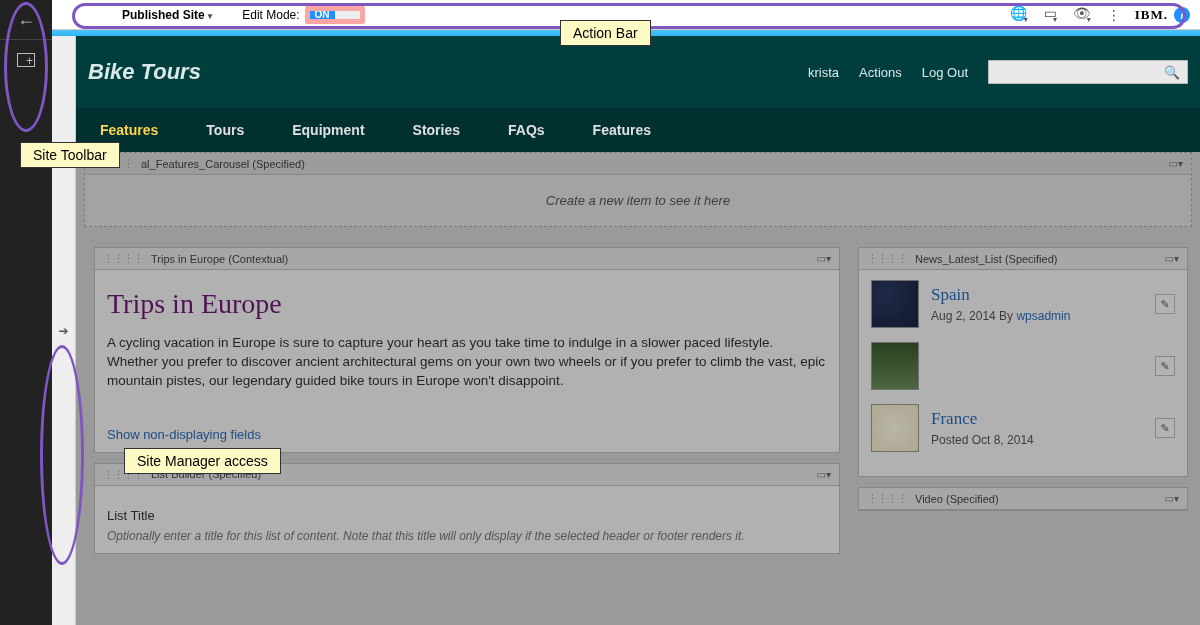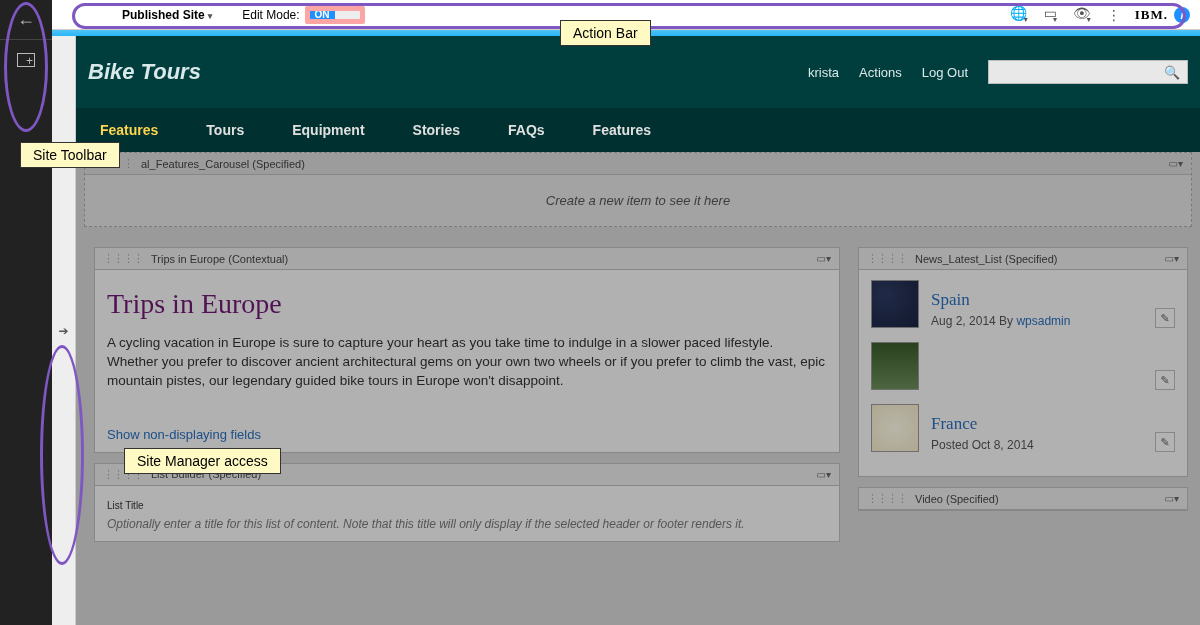--- a/index.html
+++ b/index.html
@@ -72,7 +72,7 @@
   .showlink { color: #2a6ebb; font-size: 13px; margin-top: 36px; display: inline-block; cursor: pointer; }
 
   .featured-title { font-family: Georgia, serif; letter-spacing: 3px; font-size: 14px; color: #555; margin-bottom: 8px; }
-  .country-row { display: flex; align-items: flex-end; margin-bottom: 14px; }
+  .country-row { display: flex; align-items: center; margin-bottom: 14px; }
   .thumb { width: 48px; height: 48px; background: #6b8e5a; border: 1px solid #999; margin-right: 12px; flex-shrink: 0; }
   .thumb.t1 { background: radial-gradient(circle at 30% 30%, #2d3a63, #1a2340); }
   .thumb.t2 { background: linear-gradient(#3a5a2a, #6b8e5a); }

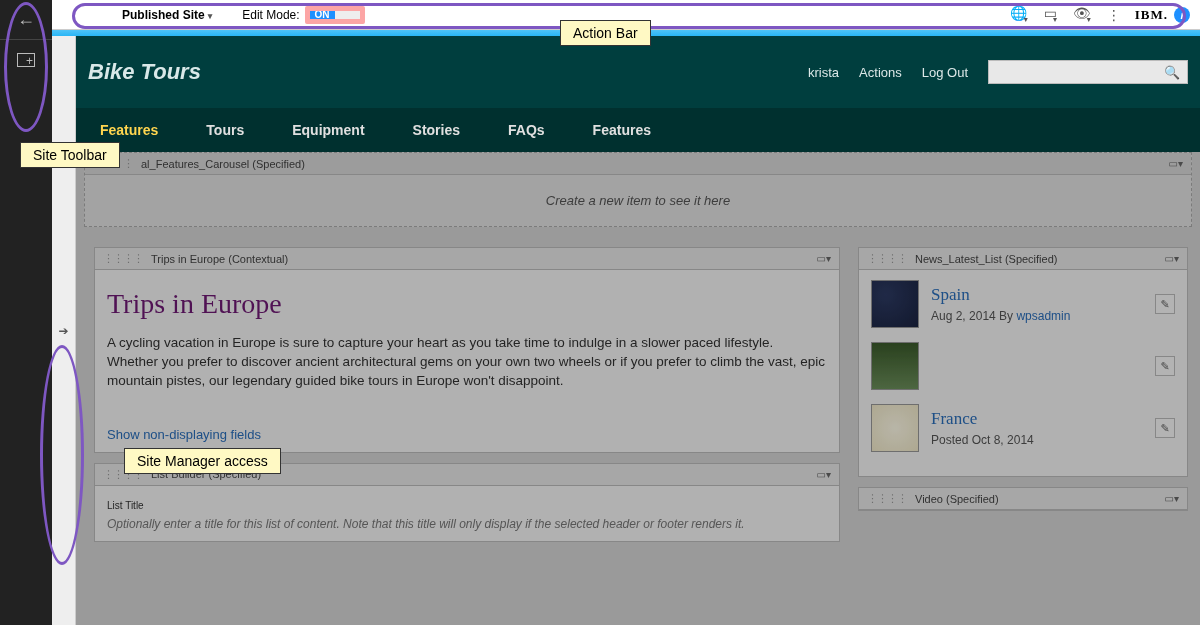--- a/index.html
+++ b/index.html
@@ -83,7 +83,7 @@
   .editbtn { margin-left: auto; width: 20px; height: 20px; border: 1px solid #bbb; background: #f8f8f8; display: flex; align-items: center; justify-content: center; font-size: 11px; color: #666; cursor: pointer; }
 
   .conf-h { font-family: Georgia, serif; font-size: 22px; color: #2a6ebb; cursor: pointer; }
-  .conf-label { font-size: 10px; color: #333; margin-top: 4px; }
+  .conf-label { font-size: 13px; color: #333; margin-top: 12px; }
   .conf-hint { font-size: 12px; font-style: italic; color: #777; margin-top: 6px; }
 
   

